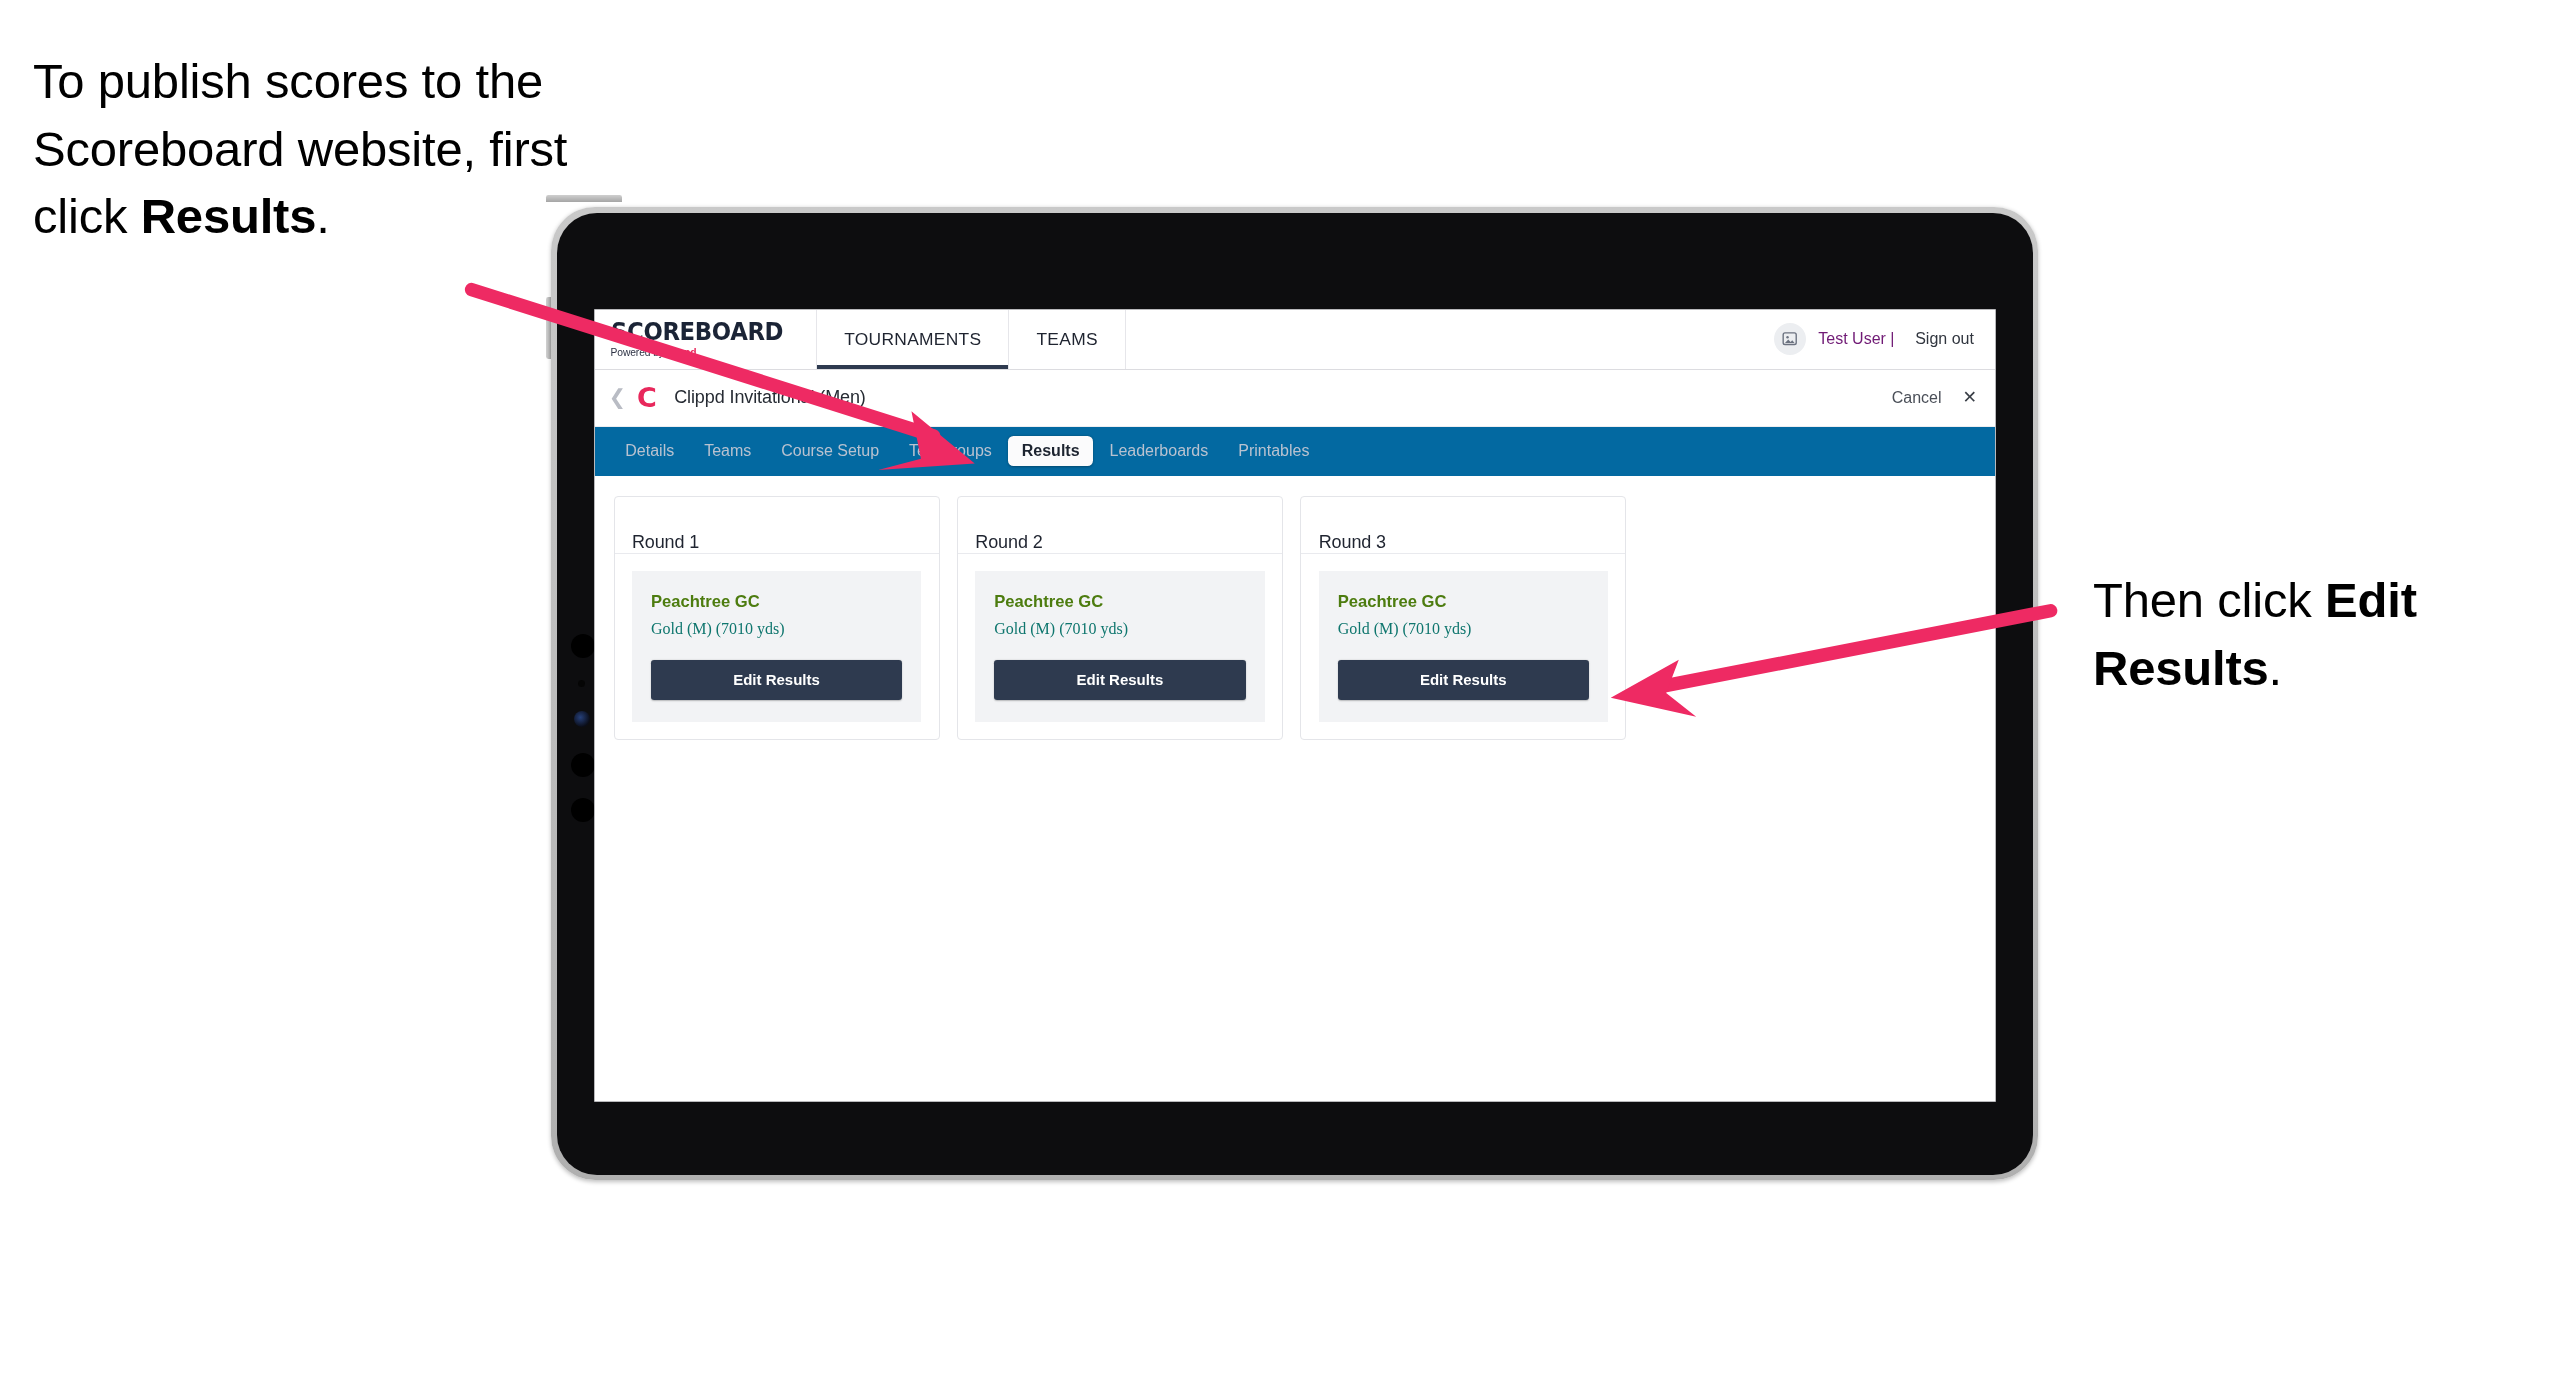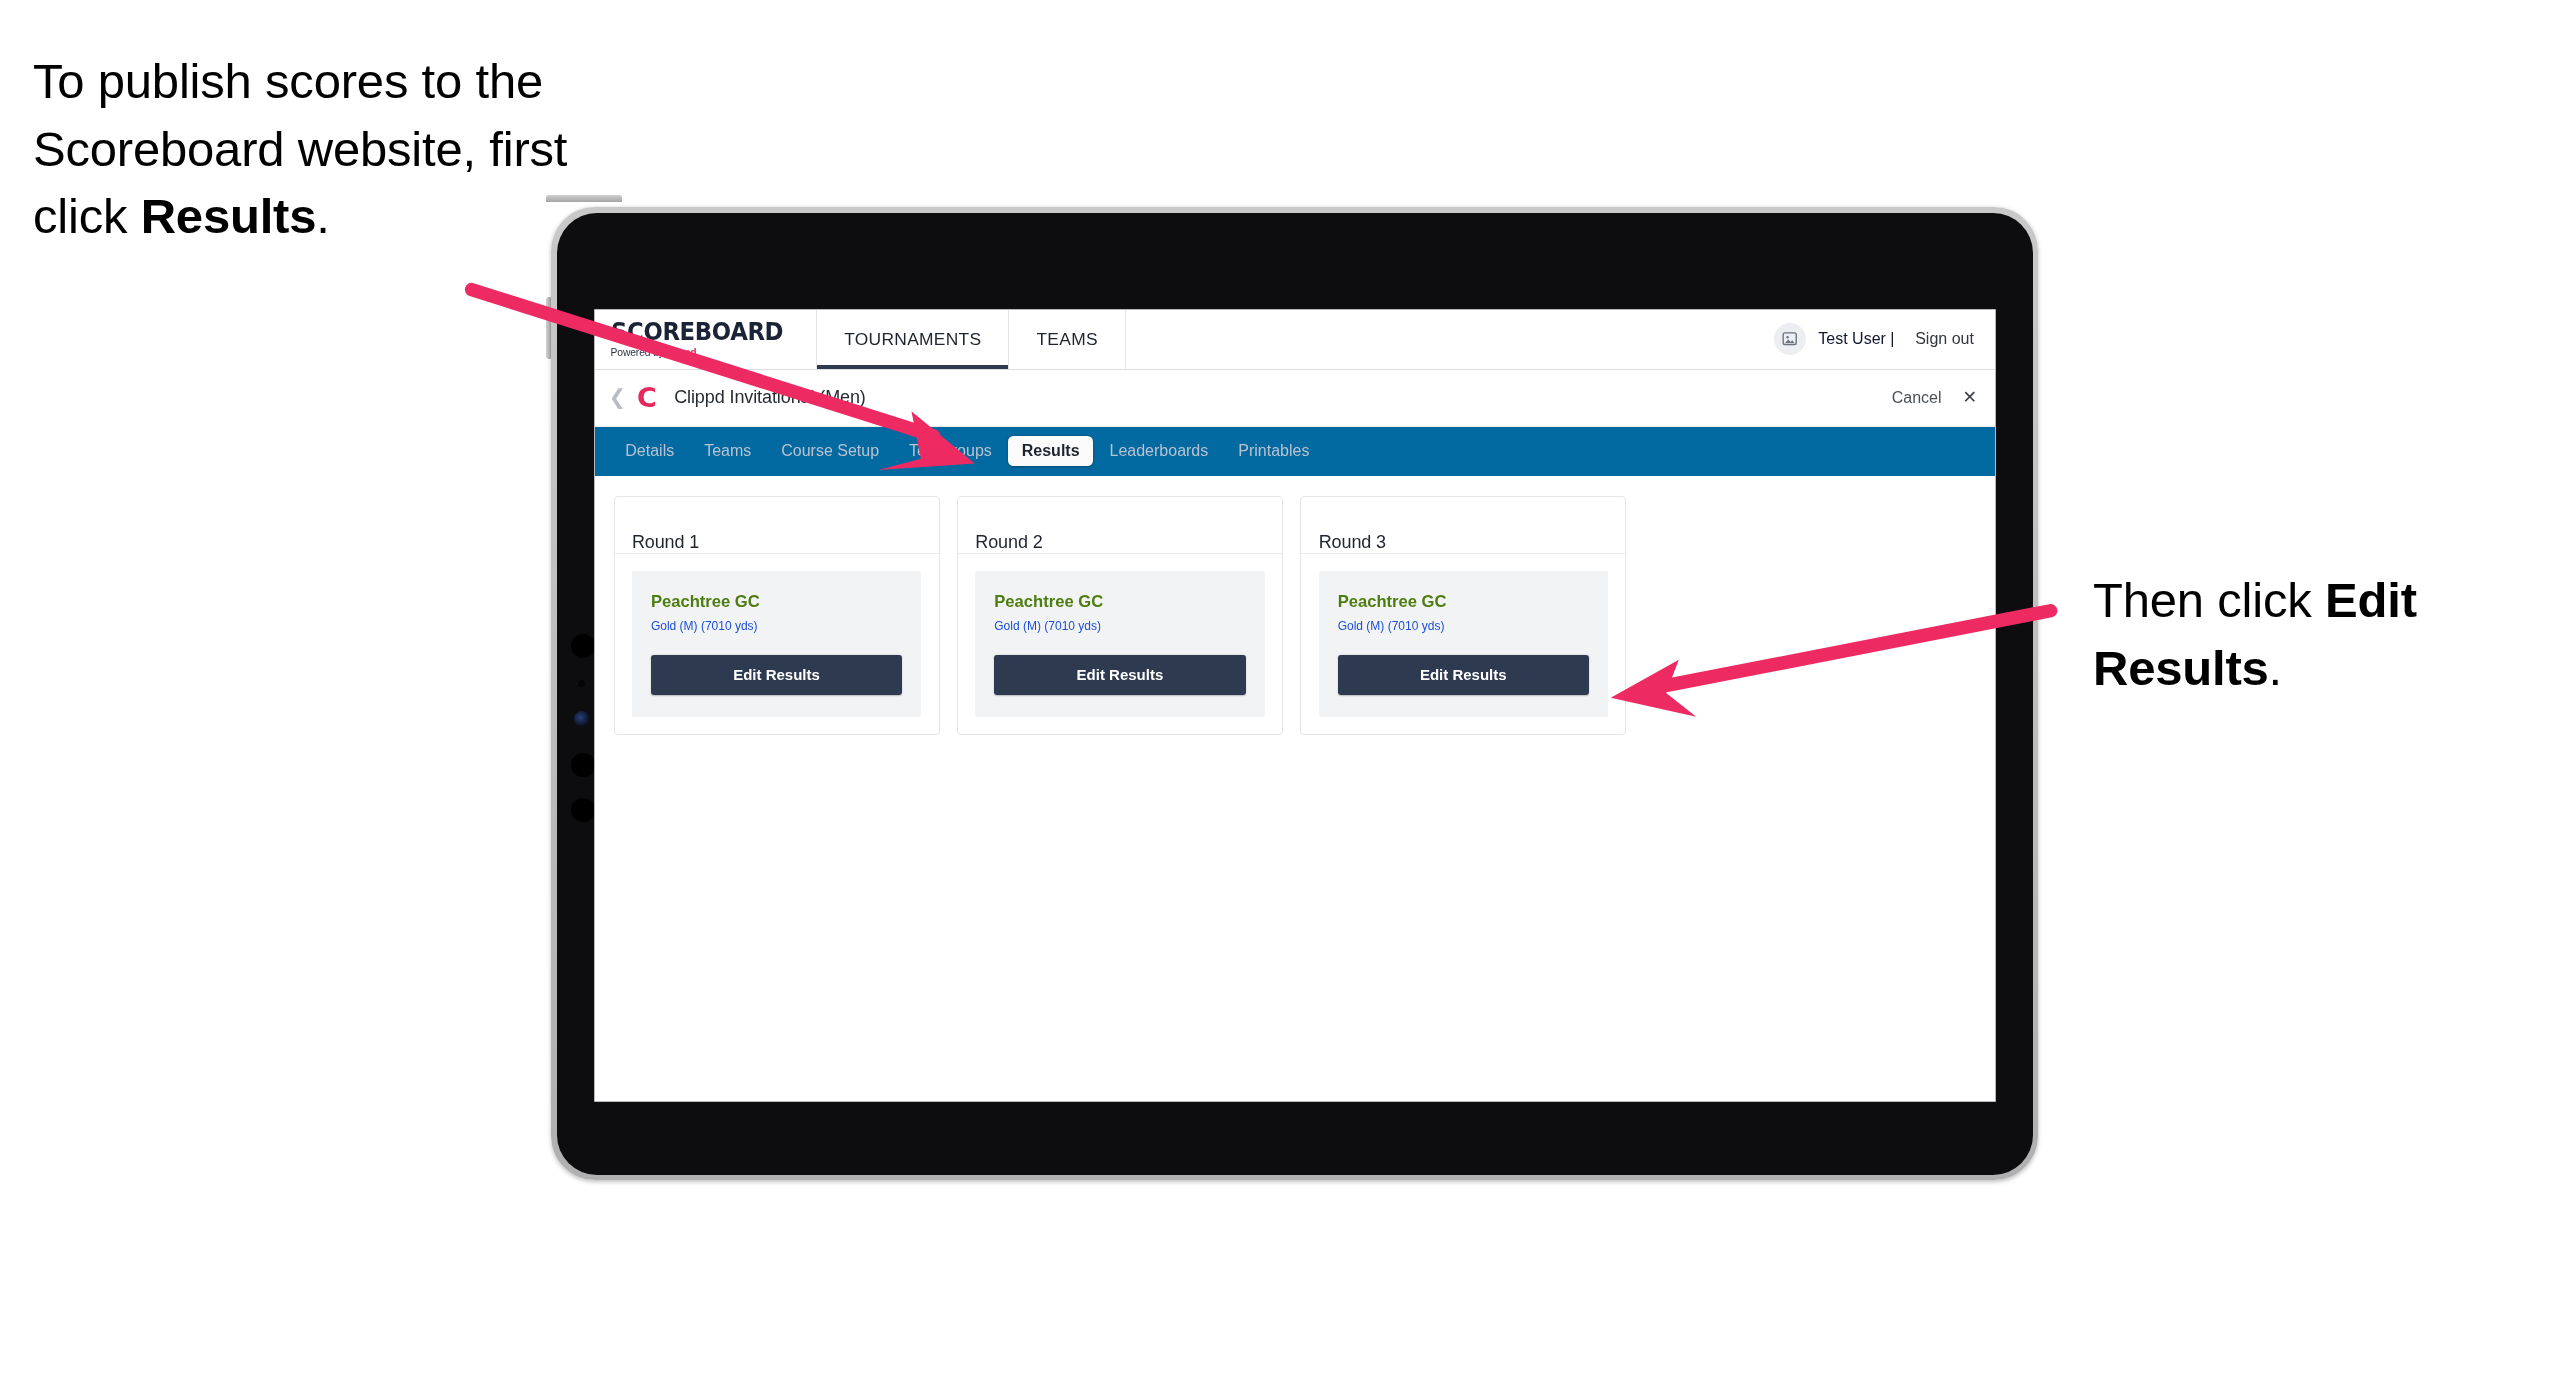--- a/index.html
+++ b/index.html
@@ -169,7 +169,7 @@
     background: #eceef1;
     display: flex; align-items: center; justify-content: center;
   }
-  #user-name { font-size: 16px; color: #0f172a; white-space: nowrap; }
+  #user-name { font-size: 16px; color: #701a75; white-space: nowrap; }
   #sign-out  { font-size: 16px; color: #31363f; white-space: nowrap; margin-left: 8px; }
 
   

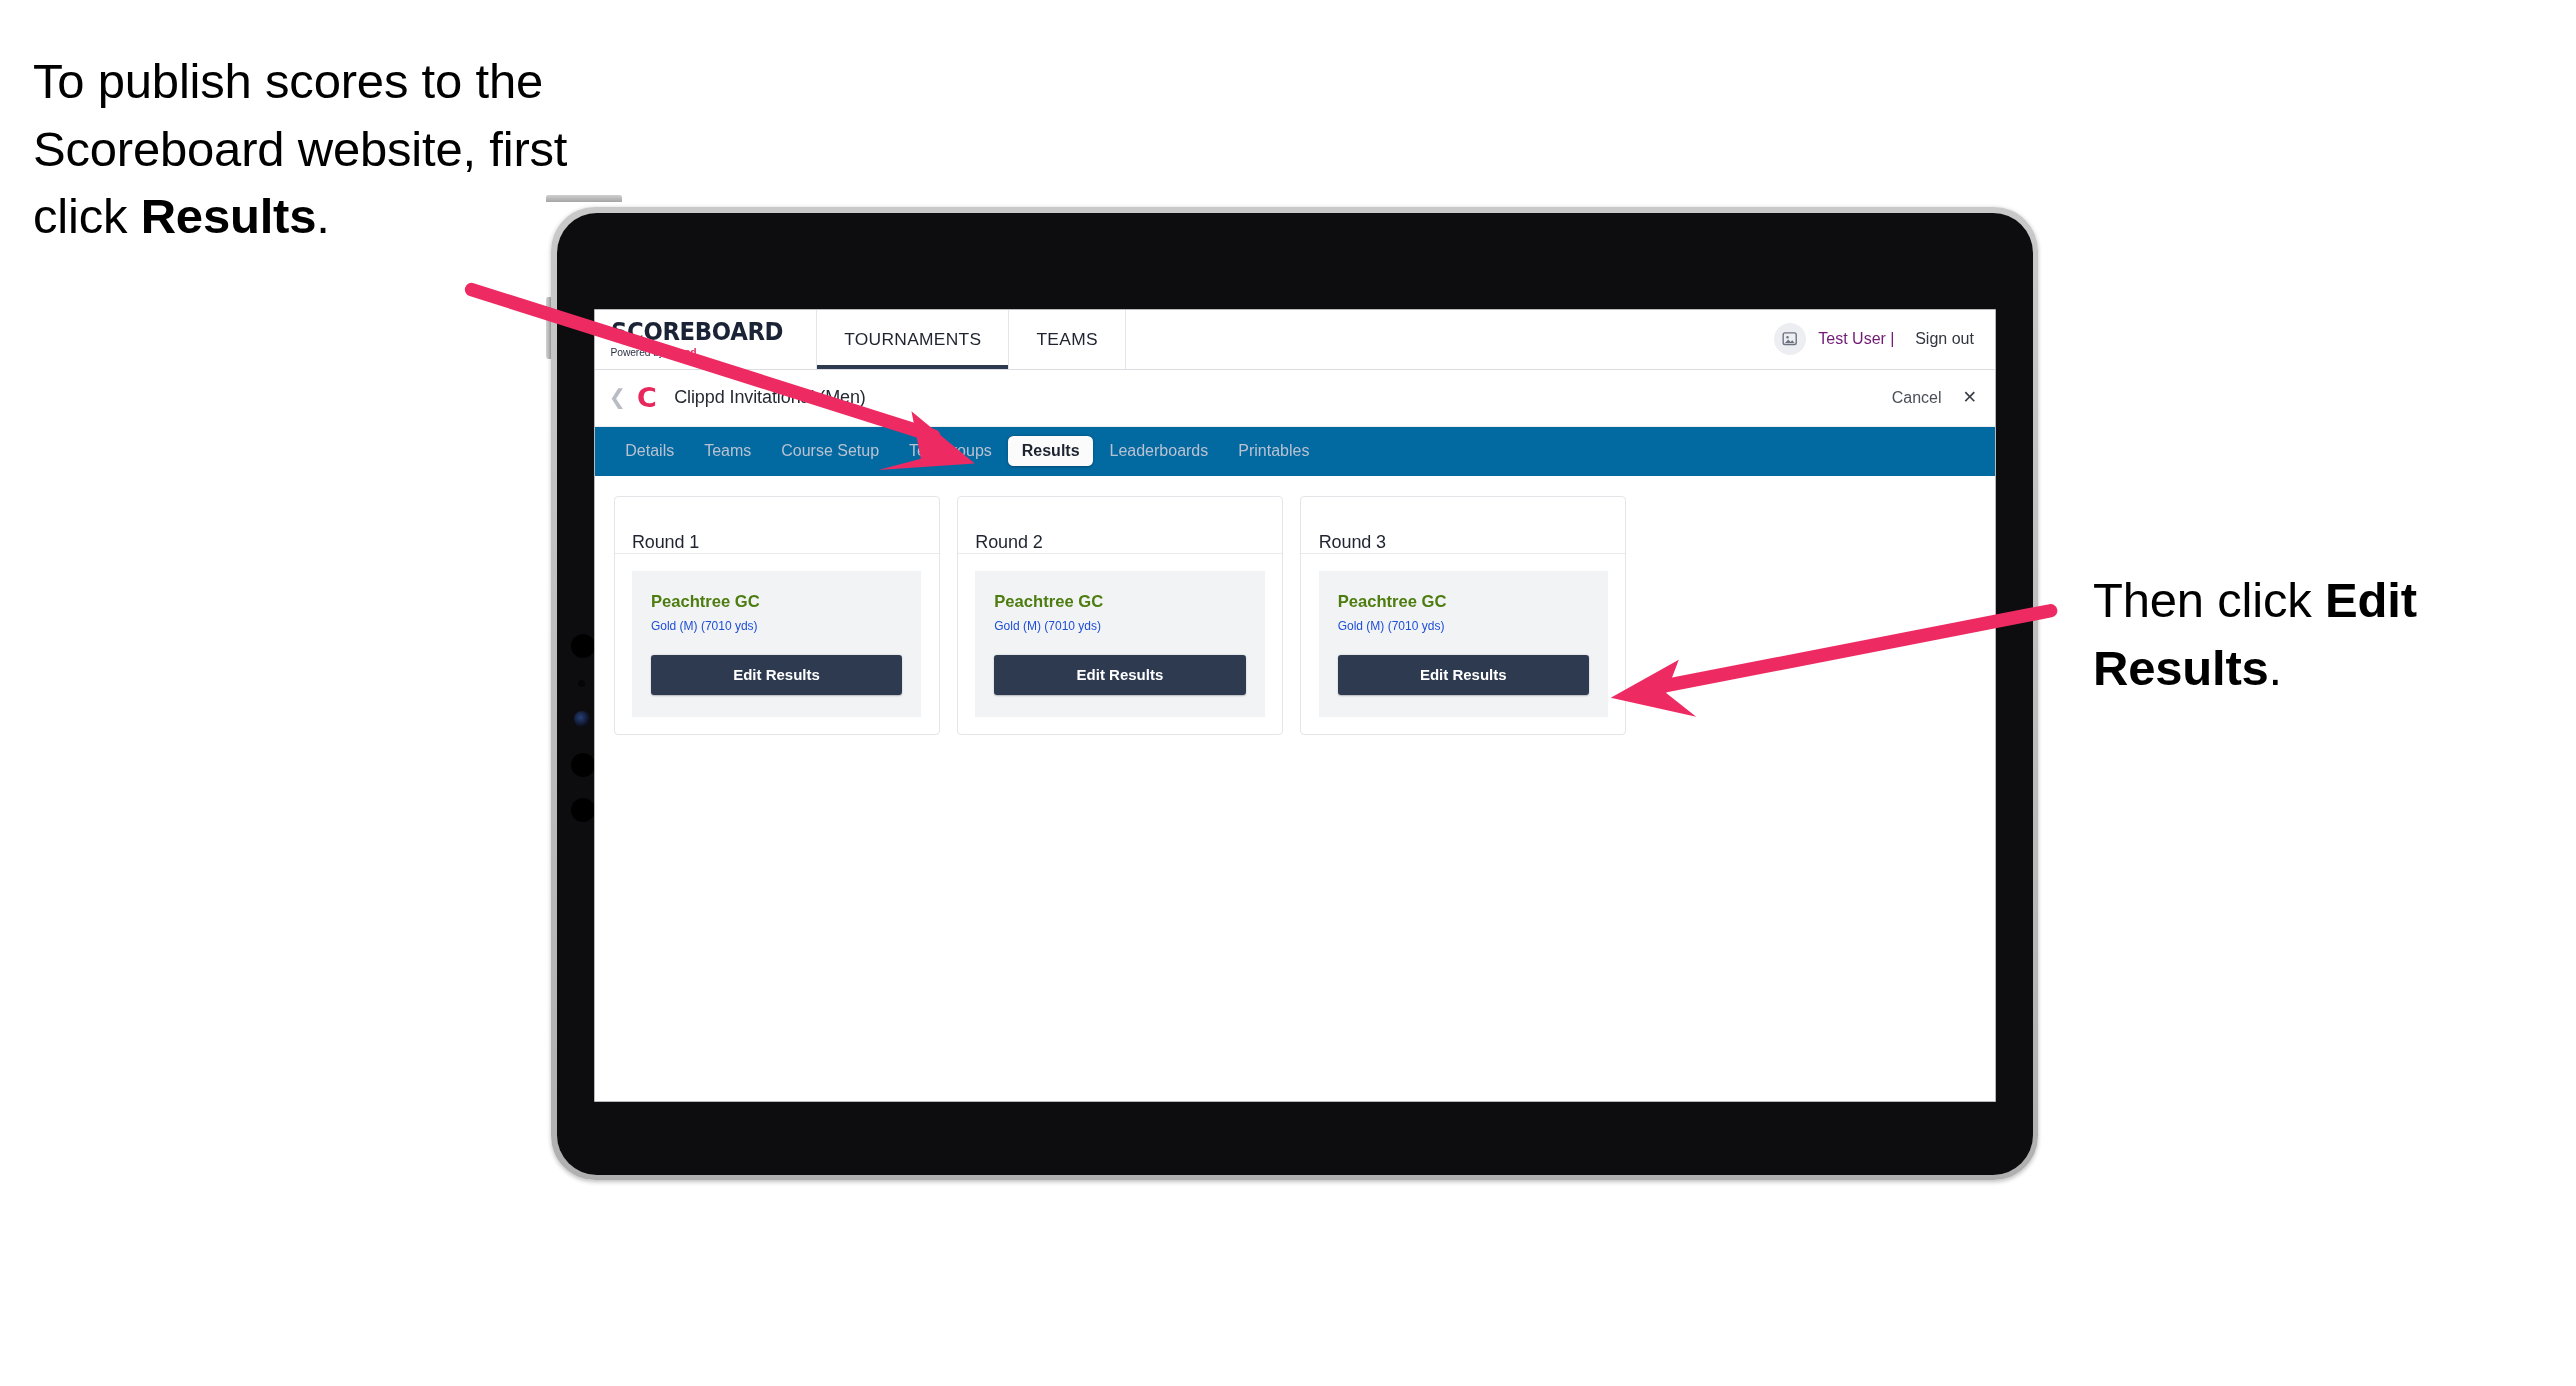--- a/index.html
+++ b/index.html
@@ -279,10 +279,11 @@
     line-height: 1.25;
   }
   .course-tee {
-    font-size: 12px;
-    color: #1d4ed8;
+    font-size: 16px;
+    color: #0f766e;
     margin-top: 6.3px;
     line-height: 1.25;
+    font-family: Liberation Serif, serif;
   }
   .edit-btn {
     margin-top: 20.6px;

